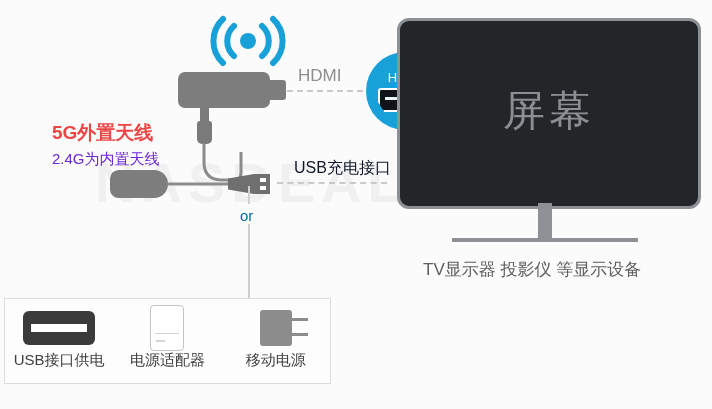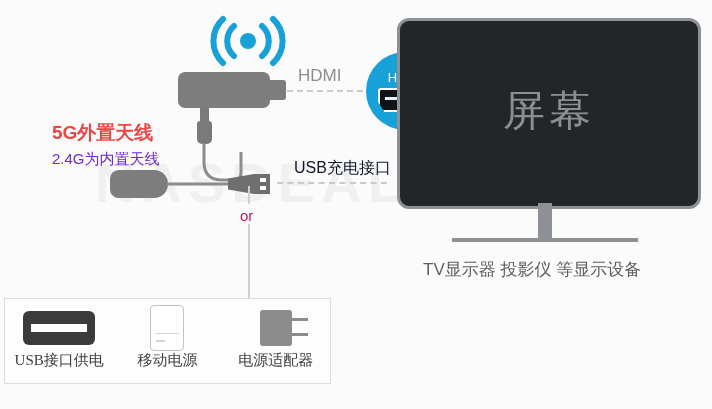--- a/index.html
+++ b/index.html
@@ -131,7 +131,7 @@
     position: absolute;
     left: 240px; top: 207px;
     font-size: 15px;
-    color: #be185d;
+    color: #0369a1;
   }
   .lbl-tv {
     position: absolute;

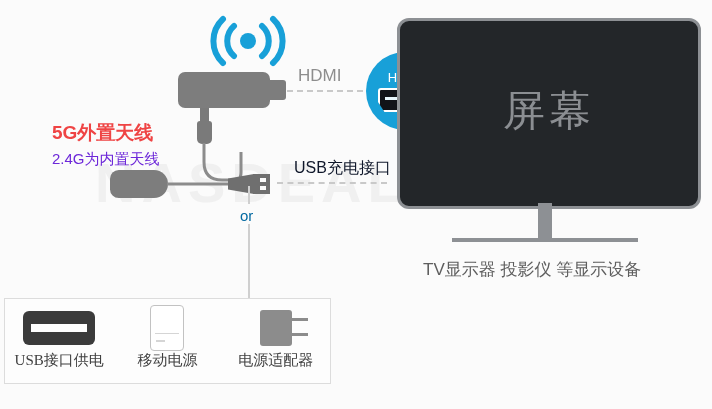--- a/index.html
+++ b/index.html
@@ -295,7 +295,6 @@
     position: absolute;
     left: 0; right: 0; top: 52px;
     display: flex;
-    font-family: Liberation Serif, serif;
   }
   .panel-labels .cell {
     font-size: 15px;

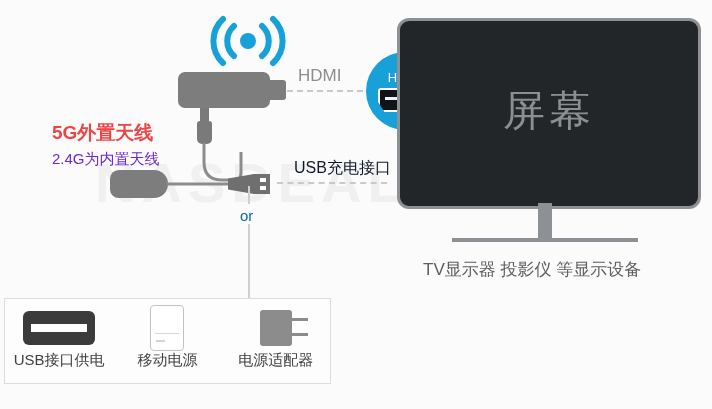--- a/index.html
+++ b/index.html
@@ -385,8 +385,8 @@
     </div>
     <div class="panel-labels">
       <div class="cell">USB接口供电</div>
+      <div class="cell">电源适配器</div>
       <div class="cell">移动电源</div>
-      <div class="cell">电源适配器</div>
     </div>
   </div>
 

